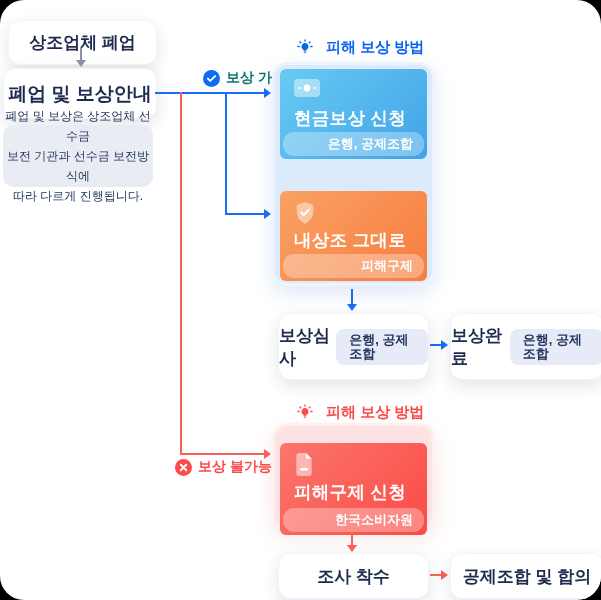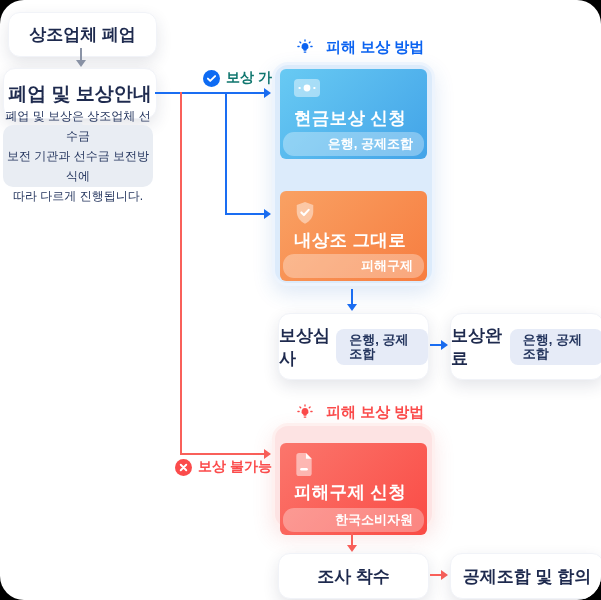--- a/index.html
+++ b/index.html
@@ -85,7 +85,7 @@
 
 <div class="canvas">
 
-  <div class="node" style="left:8px;top:12px;width:147px;height:43px;">
+  <div class="node" style="left:8px;top:20px;width:147px;height:43px;">
     <span class="node-title">상조업체 폐업</span>
   </div>
 

